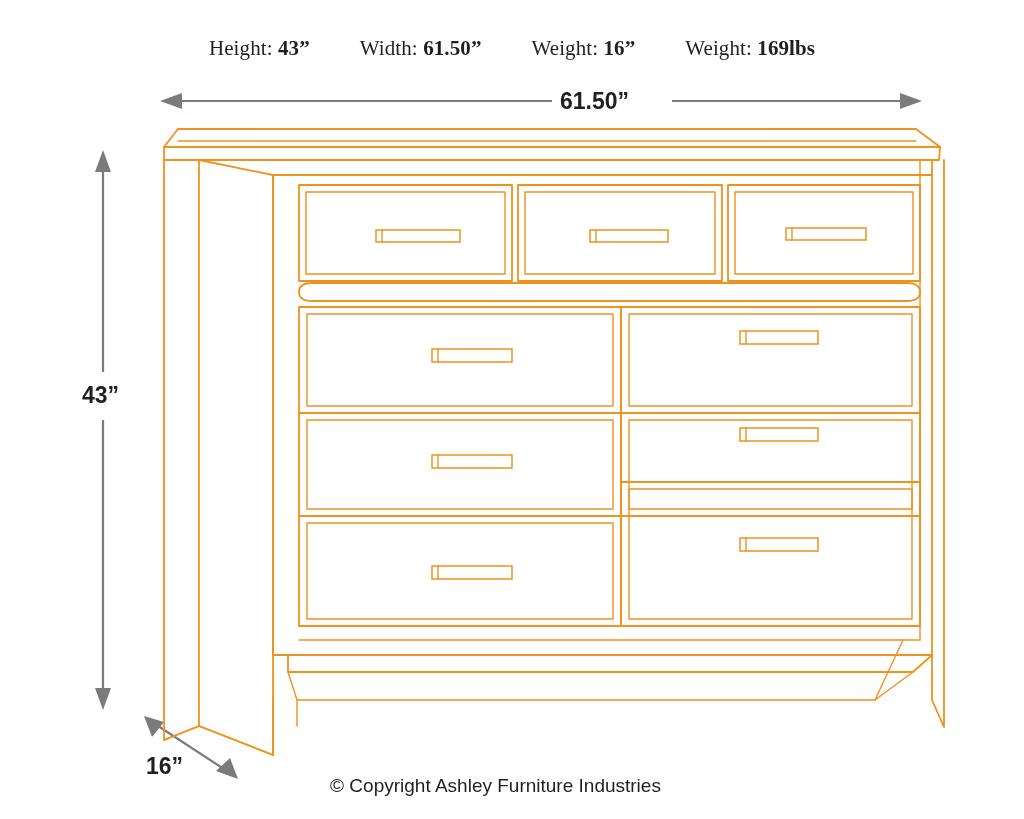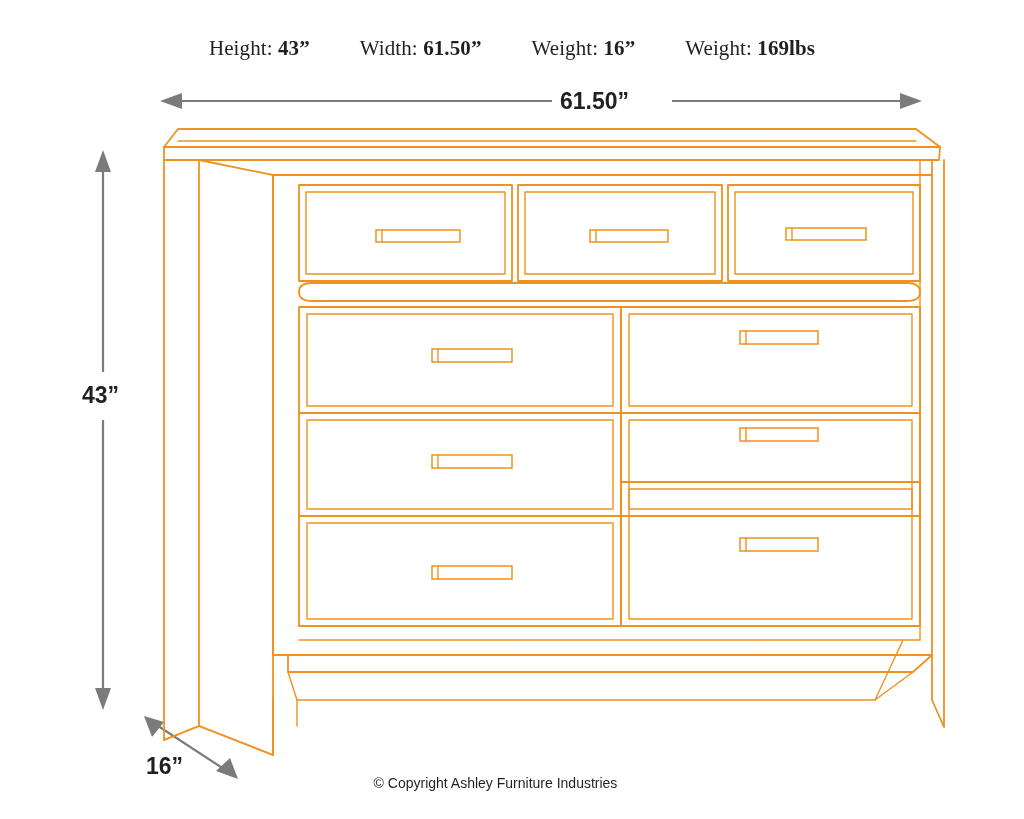--- a/index.html
+++ b/index.html
@@ -56,7 +56,7 @@
     left: 0;
     width: 991px;
     text-align: center;
-    font-size: 14px;
+    font-size: 19px;
     color: #231f20;
   }
 

